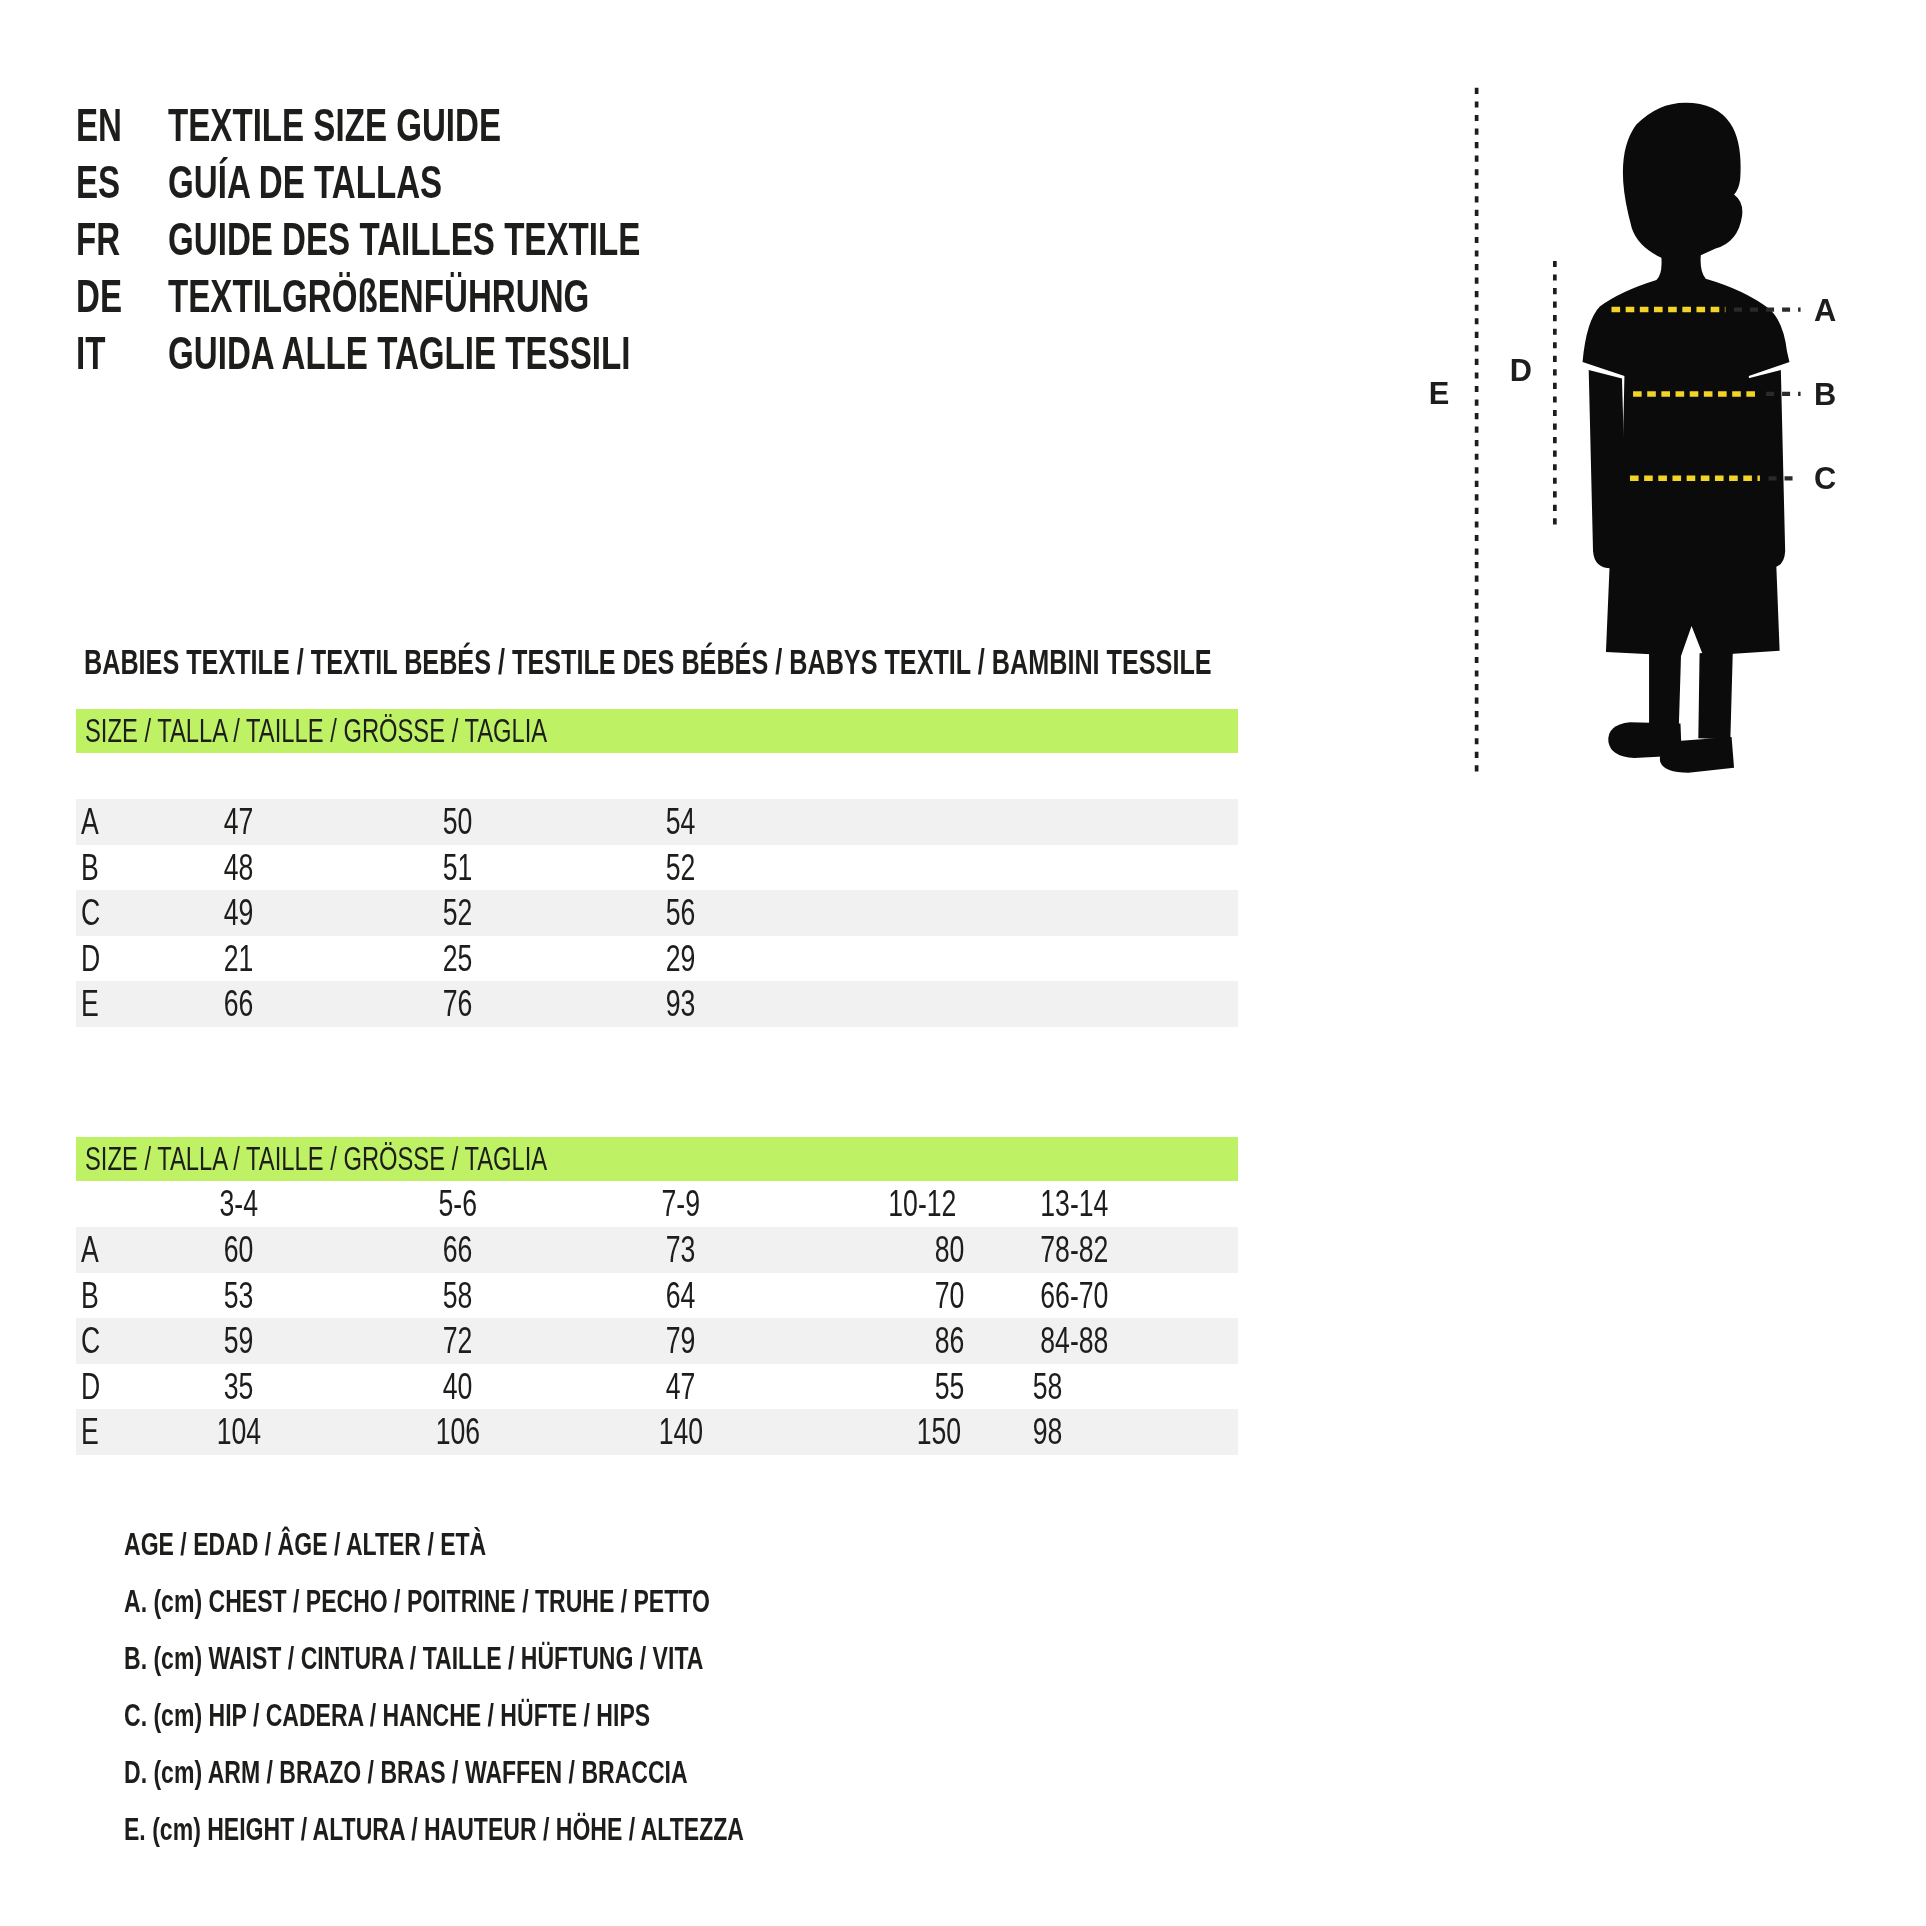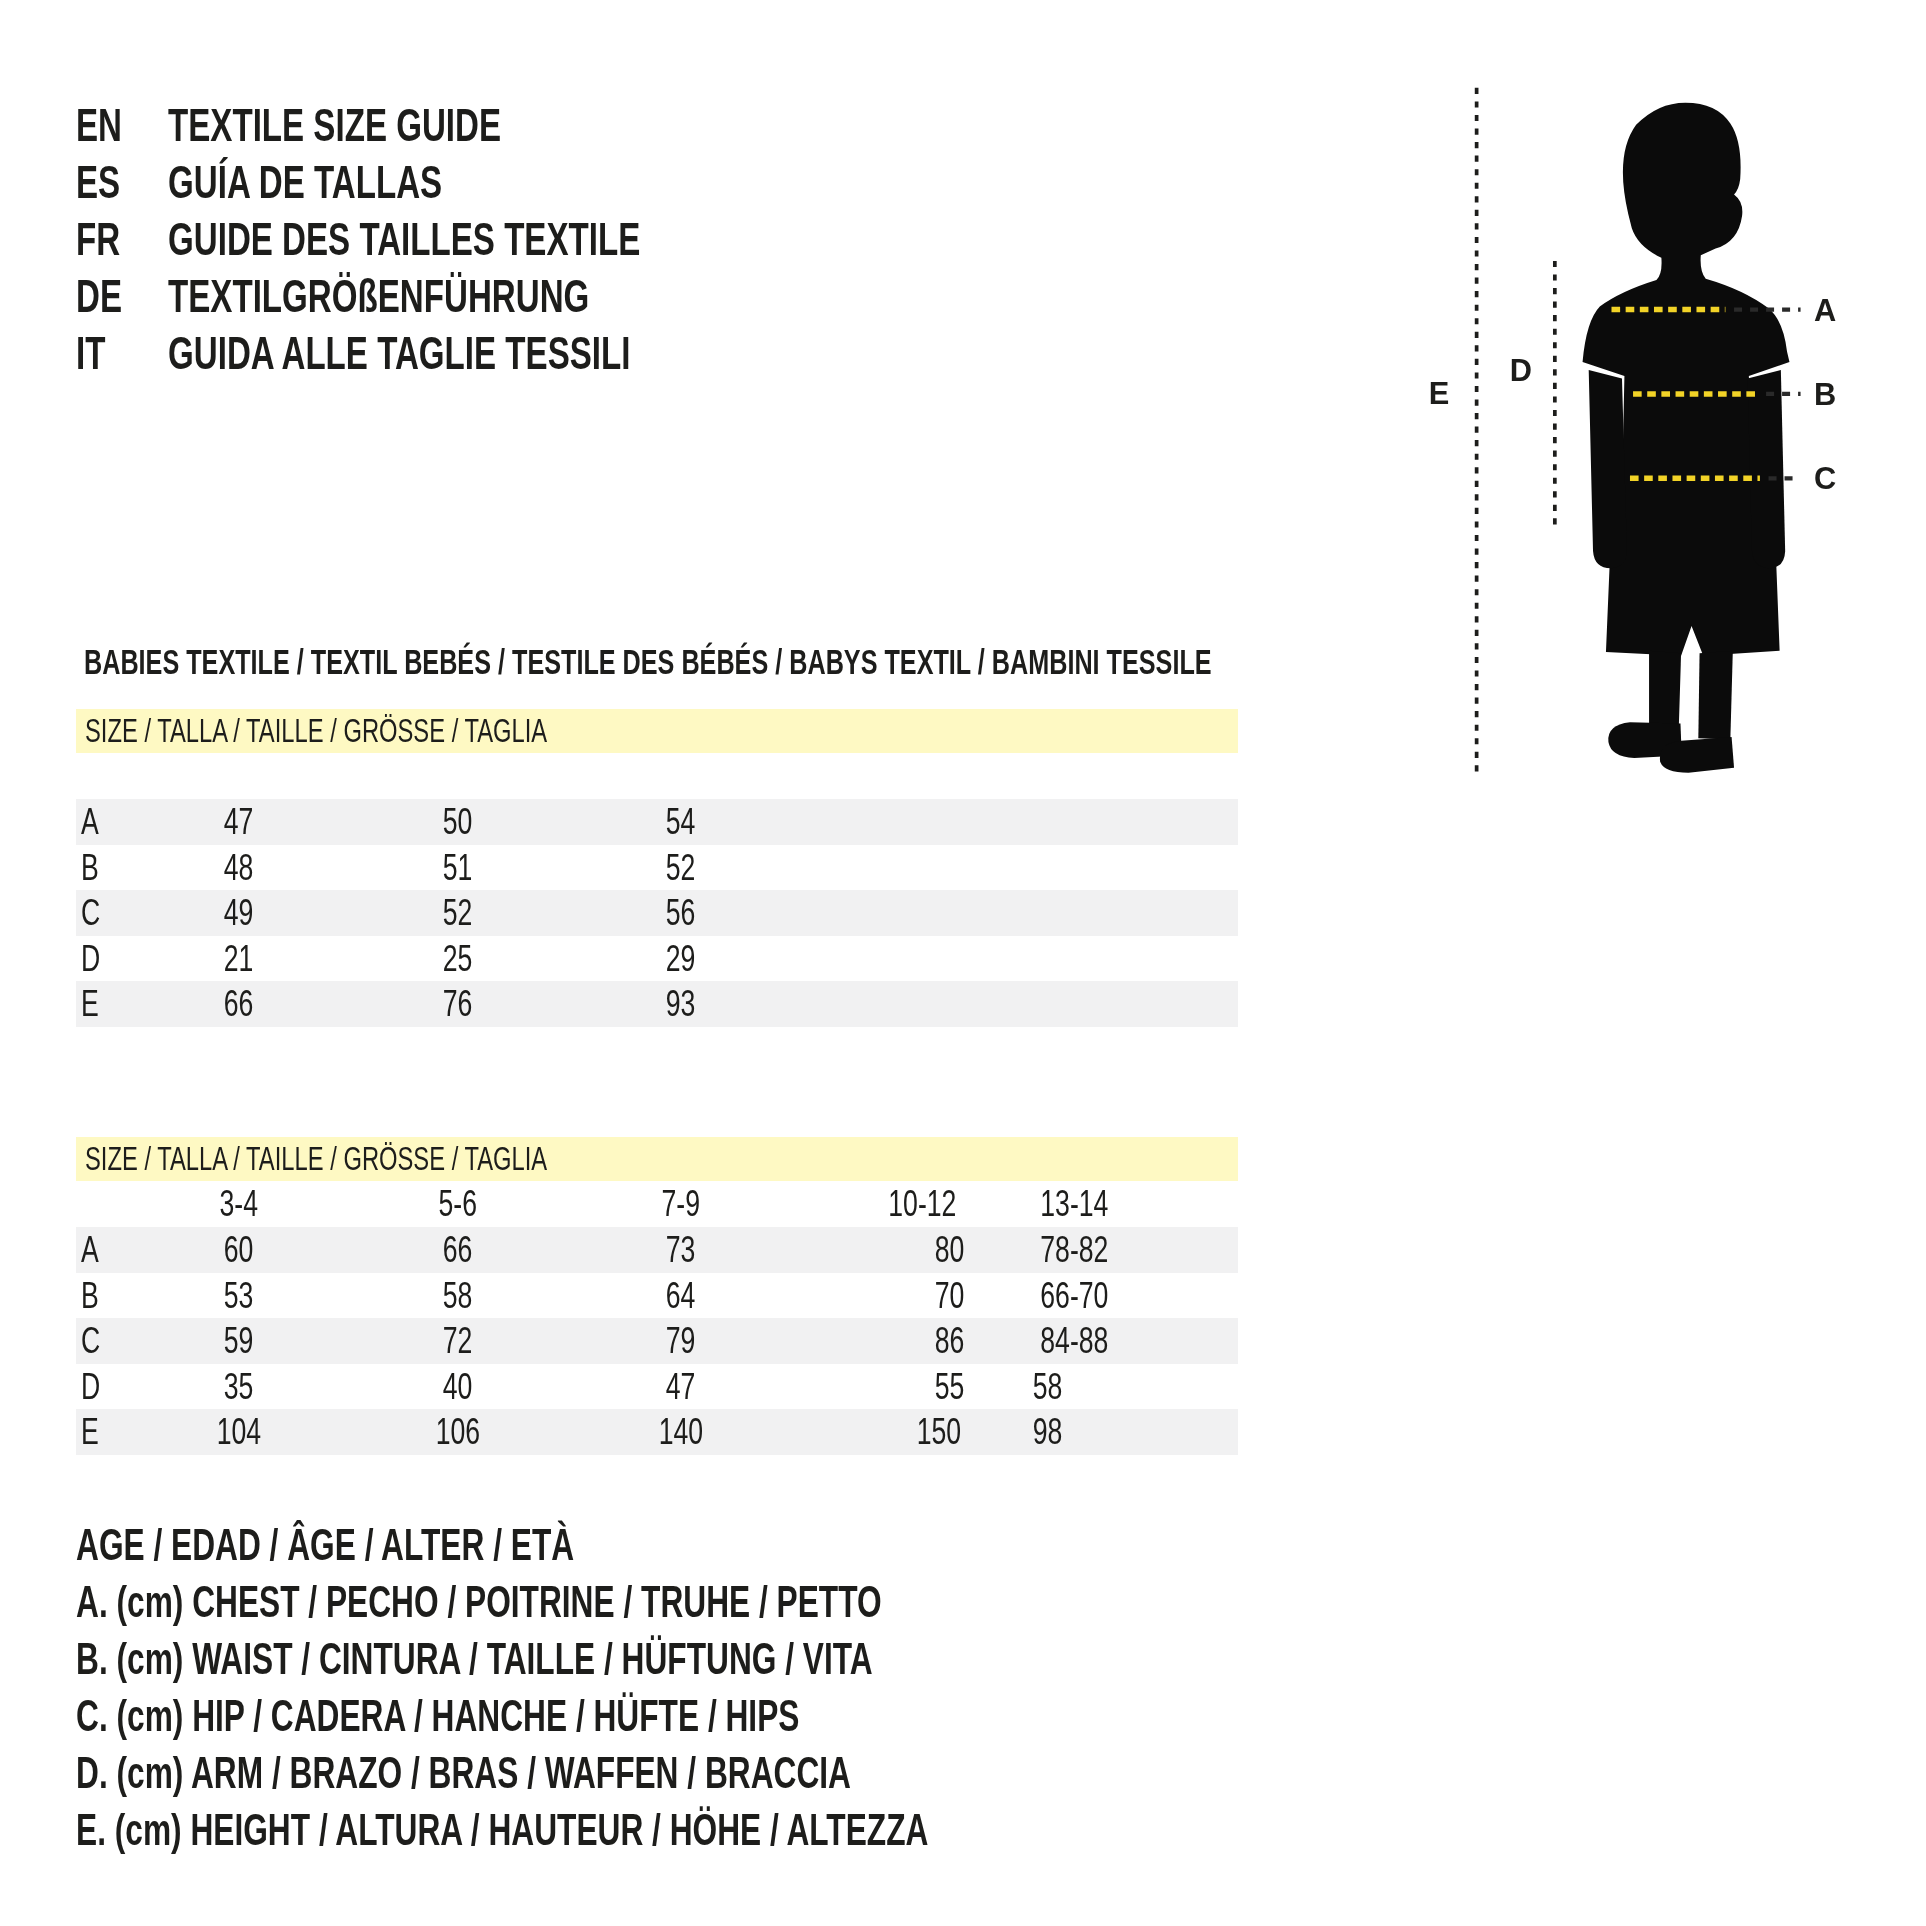--- a/index.html
+++ b/index.html
@@ -35,7 +35,7 @@
   .size-table { position: absolute; left: 76px; width: 1162px; }
   .table-babies { top: 709px; height: 319px; }
   .table-children { top: 1137px; height: 319px; }
-  .size-bar { position: absolute; left: 0; top: 0; width: 1162px; height: 44px; background: #fef9c3; }
+  .size-bar { position: absolute; left: 0; top: 0; width: 1162px; height: 44px; background: #bef264; }
   .size-bar-text { position: absolute; left: 8.6px; top: 0; height: 44px; line-height: 44px; font-size: 33px; font-weight: 400; }
   .t-row { position: absolute; left: 0; width: 1162px; height: 46px; line-height: 46px; font-size: 37px; font-weight: 400; }
   .t-row.head { top: 44px; }

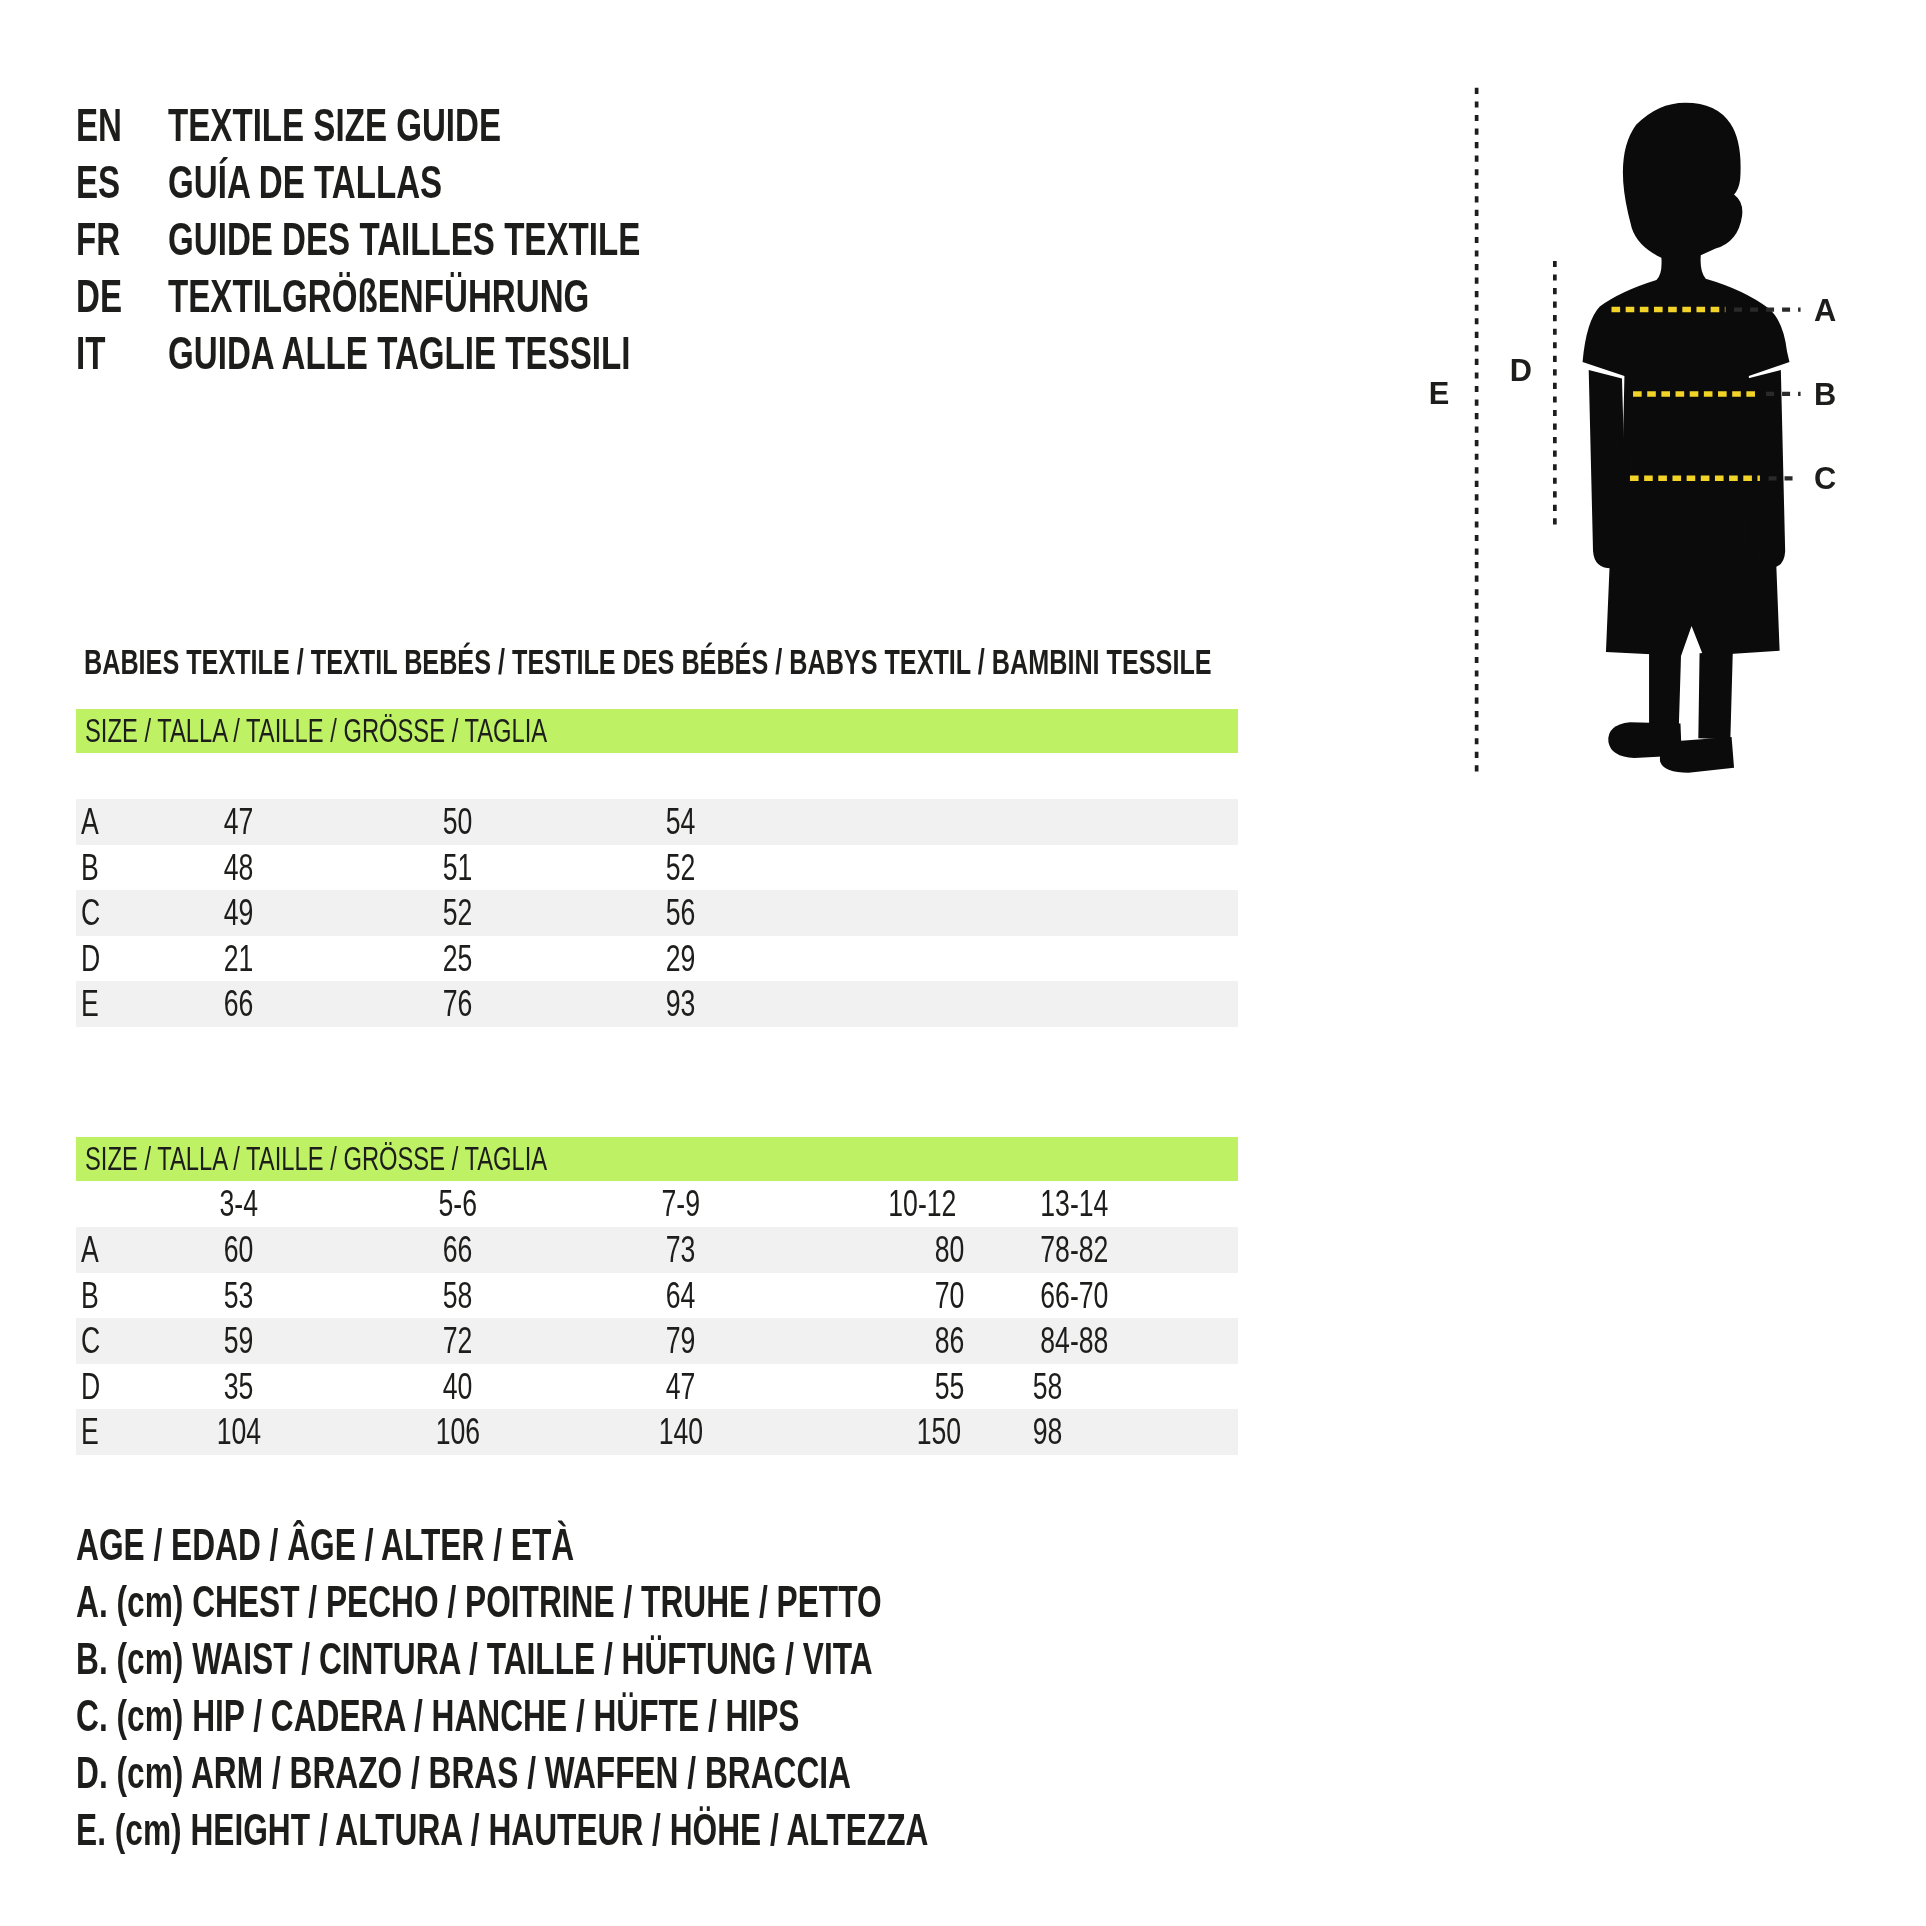--- a/index.html
+++ b/index.html
@@ -54,7 +54,7 @@
 
   
   .legend-block { position: absolute; left: 76px; top: 1516px; }
-  .legend-line { height: 57px; line-height: 57px; font-size: 44px; font-weight: 700; }
+  .legend-line { height: 57px; line-height: 57px; font-size: 32px; font-weight: 700; margin-left: 48px; }
 
   svg text { font-family: "Liberation Sans", sans-serif; font-weight: 700; fill: #1d1d1b; }
 </style>

